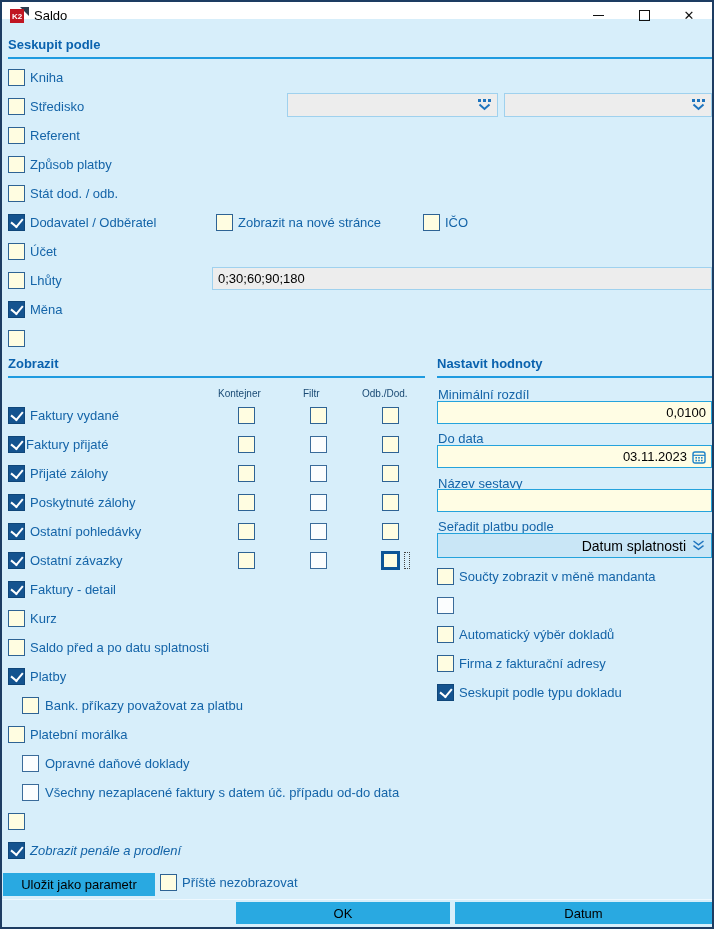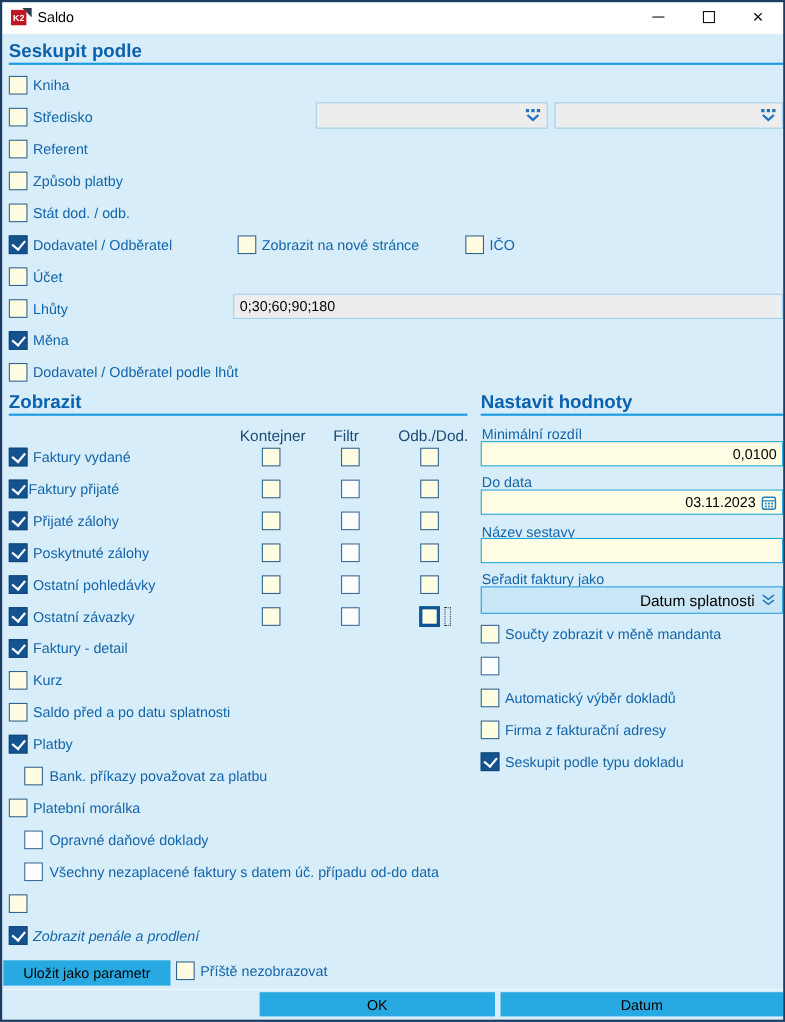--- a/index.html
+++ b/index.html
@@ -7,7 +7,7 @@
   .window{position:relative;width:714px;height:929px;background:#D7EEFA;overflow:hidden;}
   .window-border{position:absolute;inset:0;border:2px solid #1d3c62;pointer-events:none;z-index:60;}
   
-  .titlebar{position:absolute;left:0;top:0;width:714px;height:31px;background:#ffffff;z-index:5;}
+  .titlebar{position:absolute;left:0;top:0;width:714px;height:19px;background:#ffffff;z-index:5;}
   .title-text{position:absolute;left:34px;top:8px;font-size:13px;color:#000;}
   .k2icon{position:absolute;left:10px;top:7px;width:19px;height:17px;}
   .k2red{position:absolute;left:0;top:2px;width:14px;height:14px;background:#c01622;color:#fff;

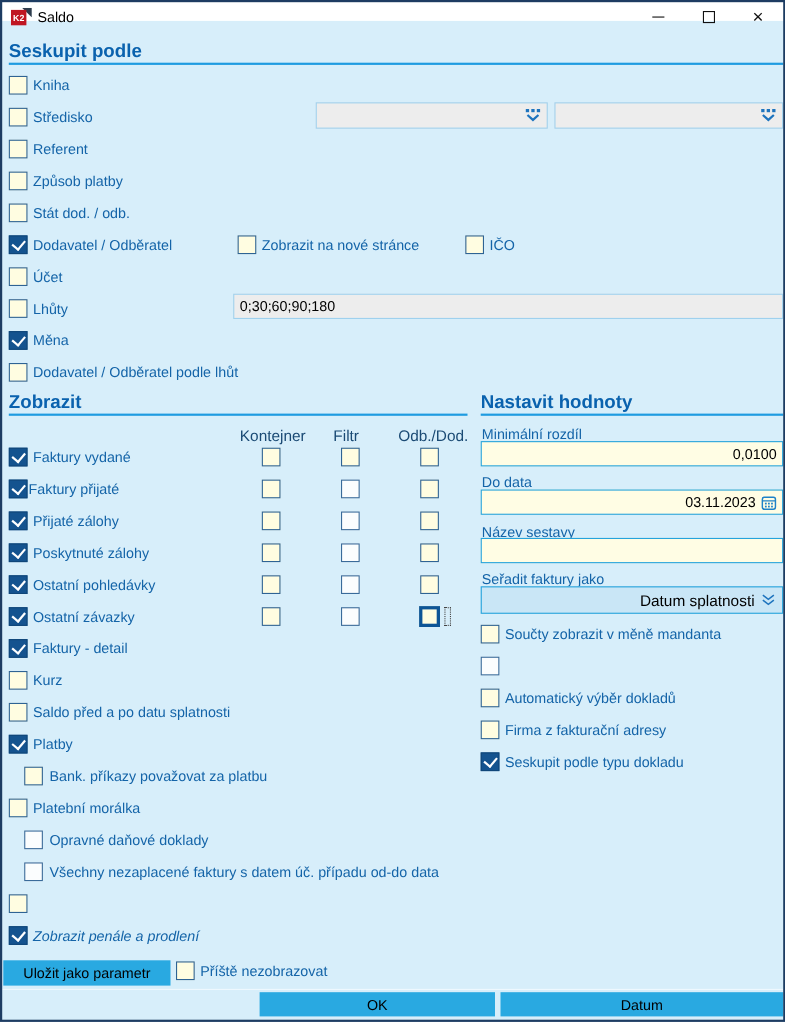--- a/index.html
+++ b/index.html
@@ -19,7 +19,7 @@
   .glyph-max{width:9px;height:9px;border:1px solid #111;}
   .glyph-close{font-size:13px;color:#111;line-height:1;}
   
-  .sec{position:absolute;font-size:17px;font-weight:bold;color:#0a62ae;white-space:nowrap;}
+  .sec{position:absolute;font-size:13px;font-weight:bold;color:#0a62ae;white-space:nowrap;}
   .sec-line{position:absolute;height:2px;background:#1e9be0;}
   
   .cb{position:absolute;width:17px;height:17px;box-sizing:border-box;background:#FFFDE1;border:1px solid #2e6394;}

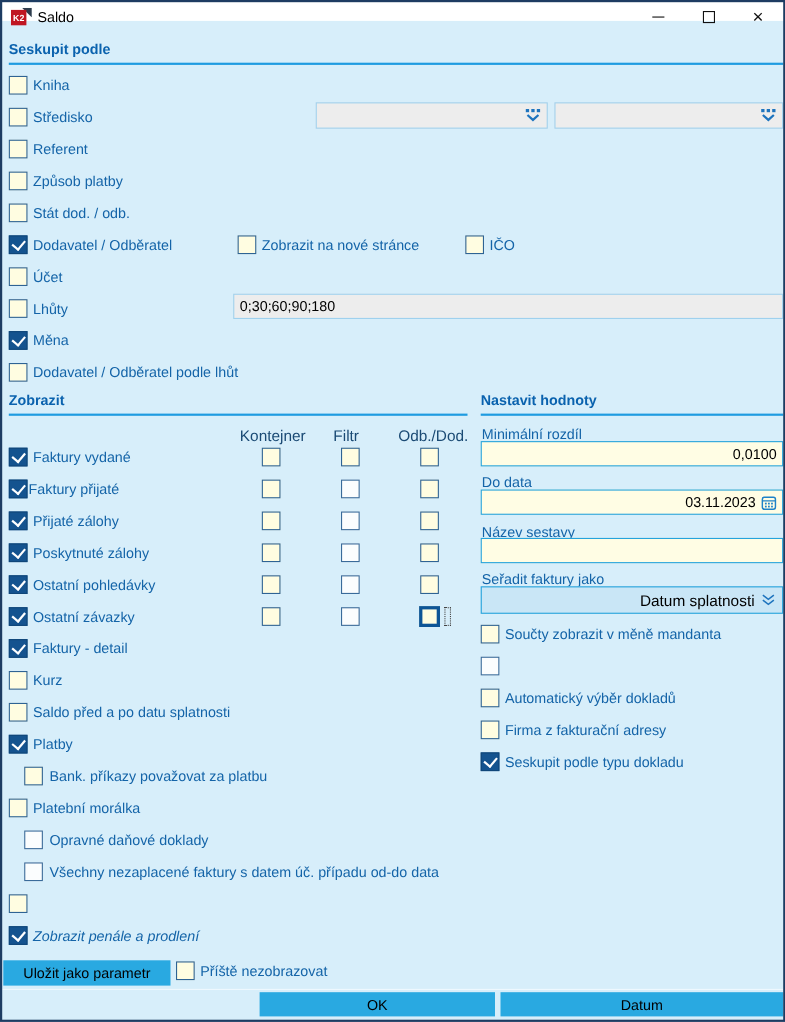--- a/index.html
+++ b/index.html
@@ -130,7 +130,6 @@
   <div class="lbl" style="left:30px;top:301px;">Měna</div>
 
   <div class="cb" style="left:8px;top:330px;"></div>
-  <div class="lbl" style="left:30px;top:330px;">Dodavatel / Odběratel podle lhůt</div>
 
   <div class="sec" style="left:8px;top:356px;">Zobrazit</div>
   <div class="sec-line" style="left:8px;top:376px;width:417px;"></div>

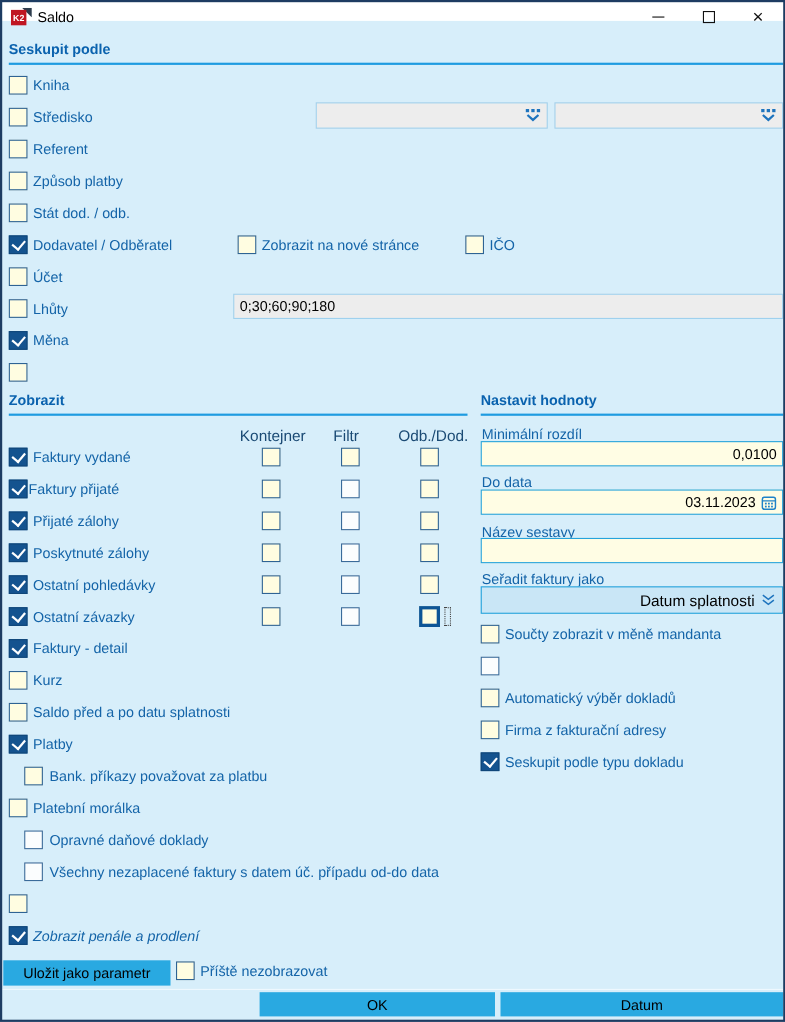--- a/index.html
+++ b/index.html
@@ -30,7 +30,7 @@
   .cb.focused{border:3px solid #0d5596;}
   .focus-dots{position:absolute;width:6px;height:17px;border:1px dotted #444;box-sizing:border-box;}
   .lbl{position:absolute;font-size:13px;color:#1464a8;line-height:17px;white-space:nowrap;}
-  .colh{position:absolute;font-size:14px;color:#1a4a74;white-space:nowrap;}
+  .colh{position:absolute;font-size:10px;color:#1a4a74;white-space:nowrap;}
   
   .input{position:absolute;box-sizing:border-box;background:#FFFDE4;border:1px solid #25a3dc;
          font-size:13px;color:#000;display:flex;align-items:center;padding:0 5px;}

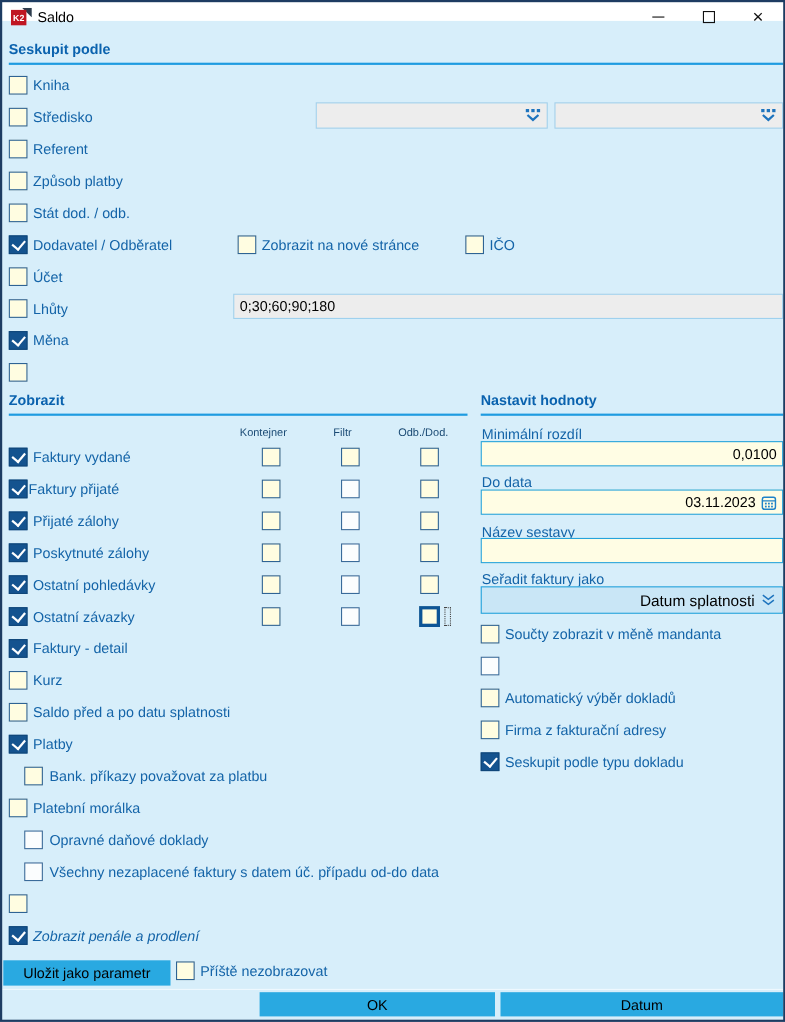--- a/index.html
+++ b/index.html
@@ -236,7 +236,7 @@
     <span></span>
   </div>
 
-  <div class="flabel" style="left:438px;top:519px;">Seřadit faktury jako</div>
+  <div class="flabel" style="left:438px;top:519px;">Seřadit platbu podle</div>
   <div class="dropdown" style="left:437px;top:533px;width:275px;height:25px;">
     <span>Datum splatnosti</span>
     <span class="icon">

